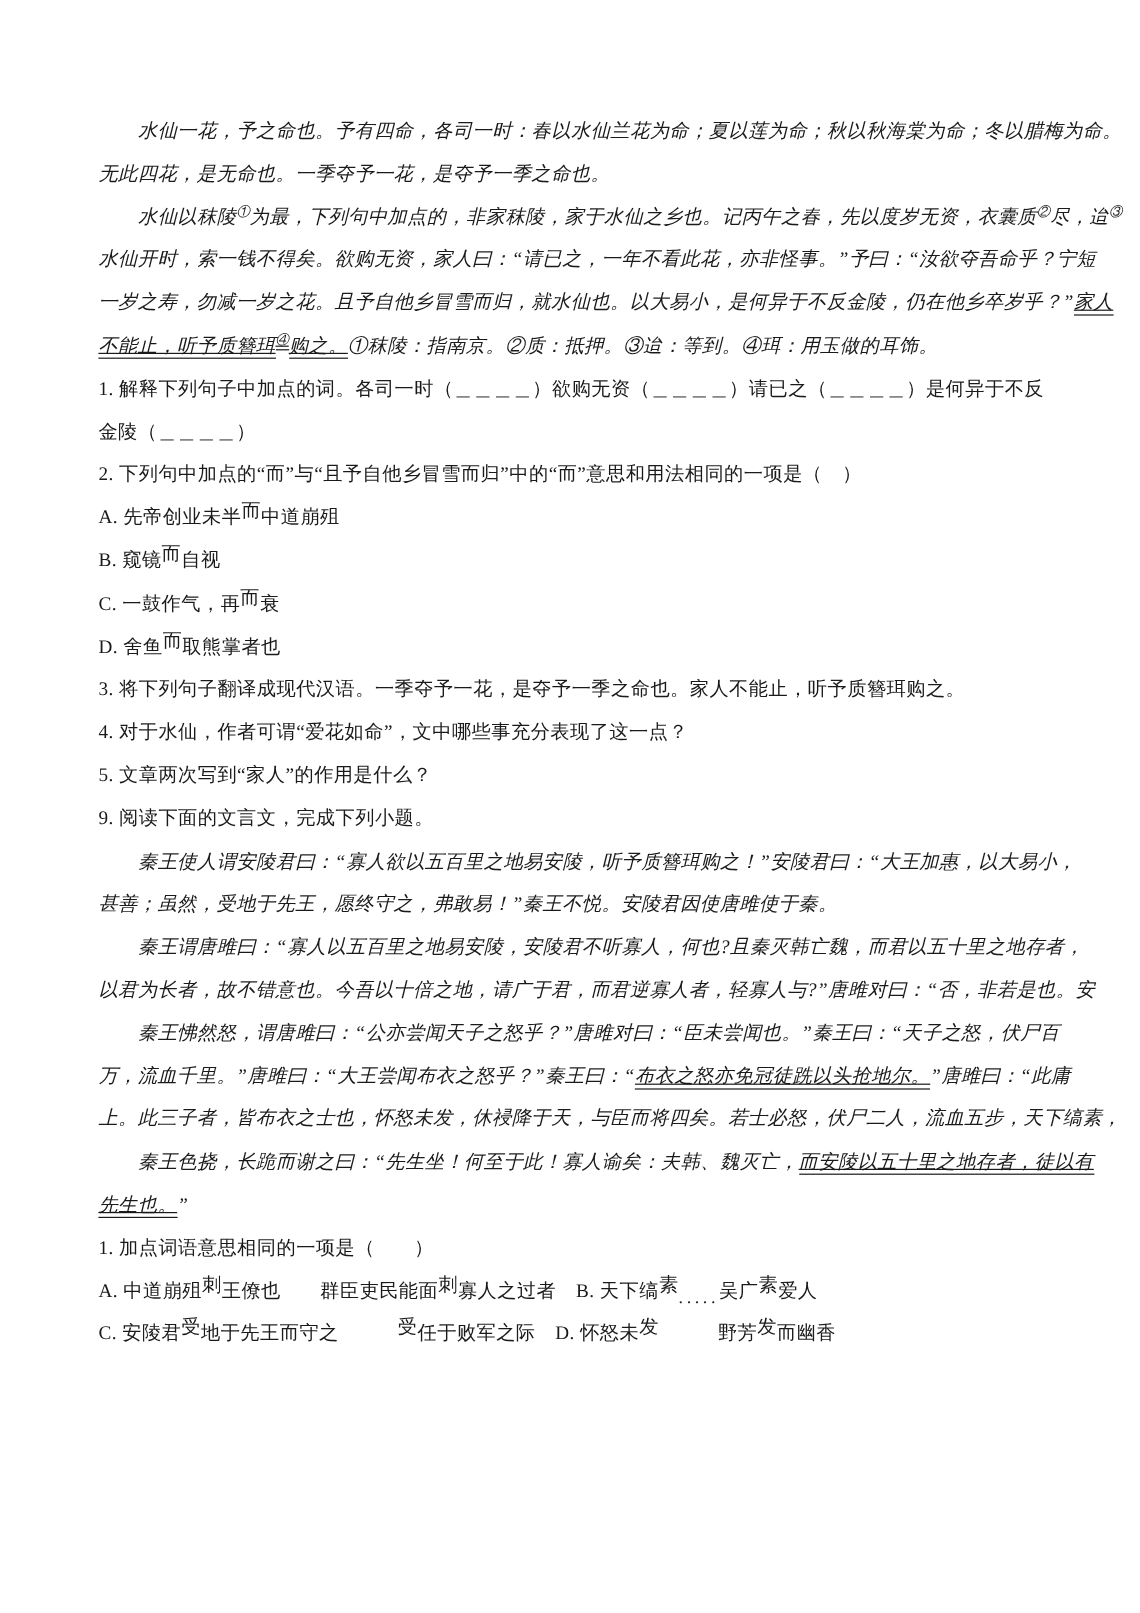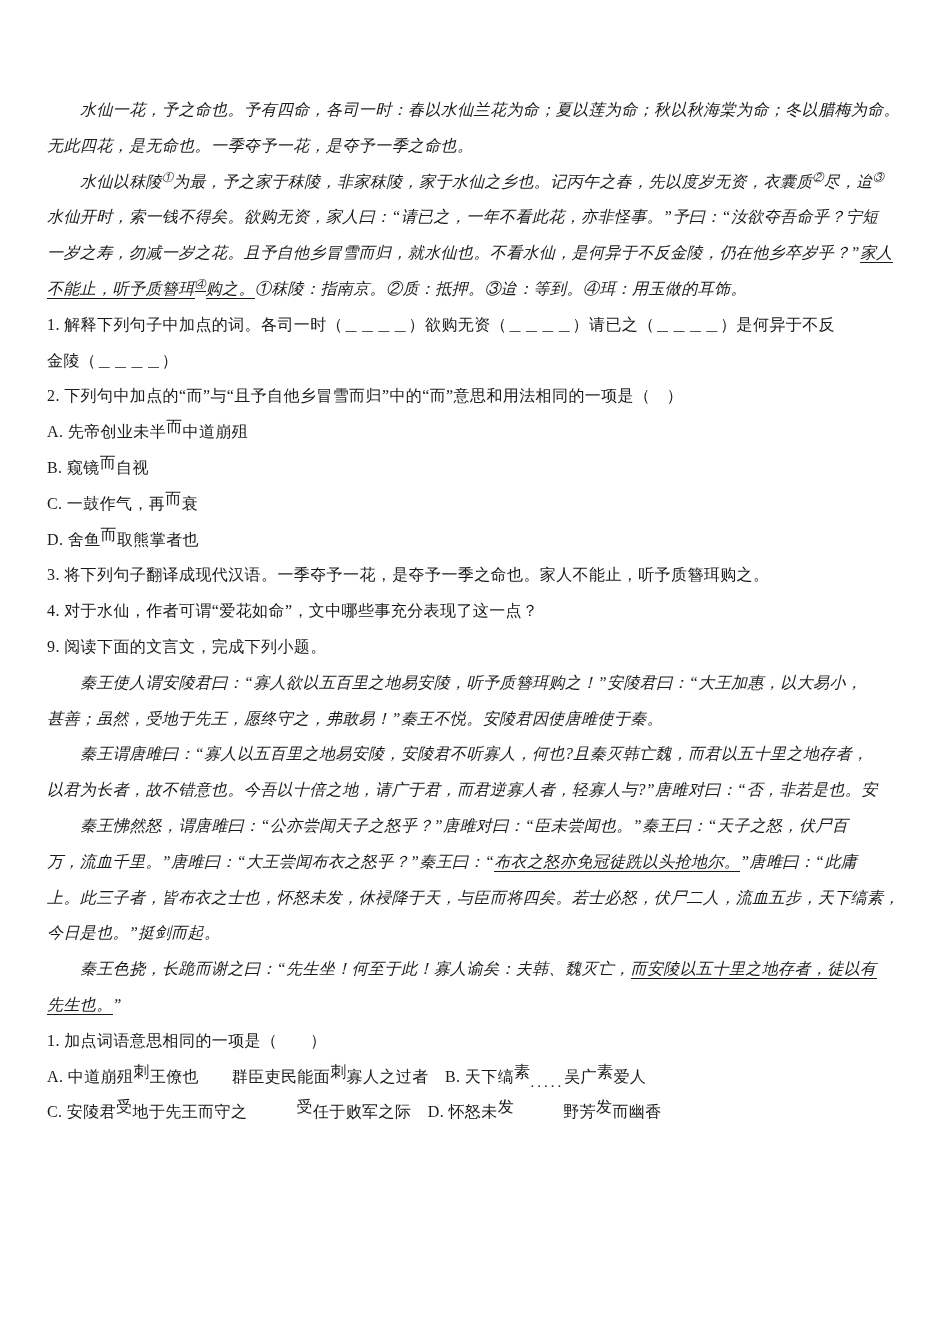--- a/index.html
+++ b/index.html
@@ -29,6 +29,7 @@
     font-size: 16px;
     letter-spacing: 0.4px;
     white-space: nowrap;
+    margin-left: 35px;
   }
   .line.indent { padding-left: 33px; }
   

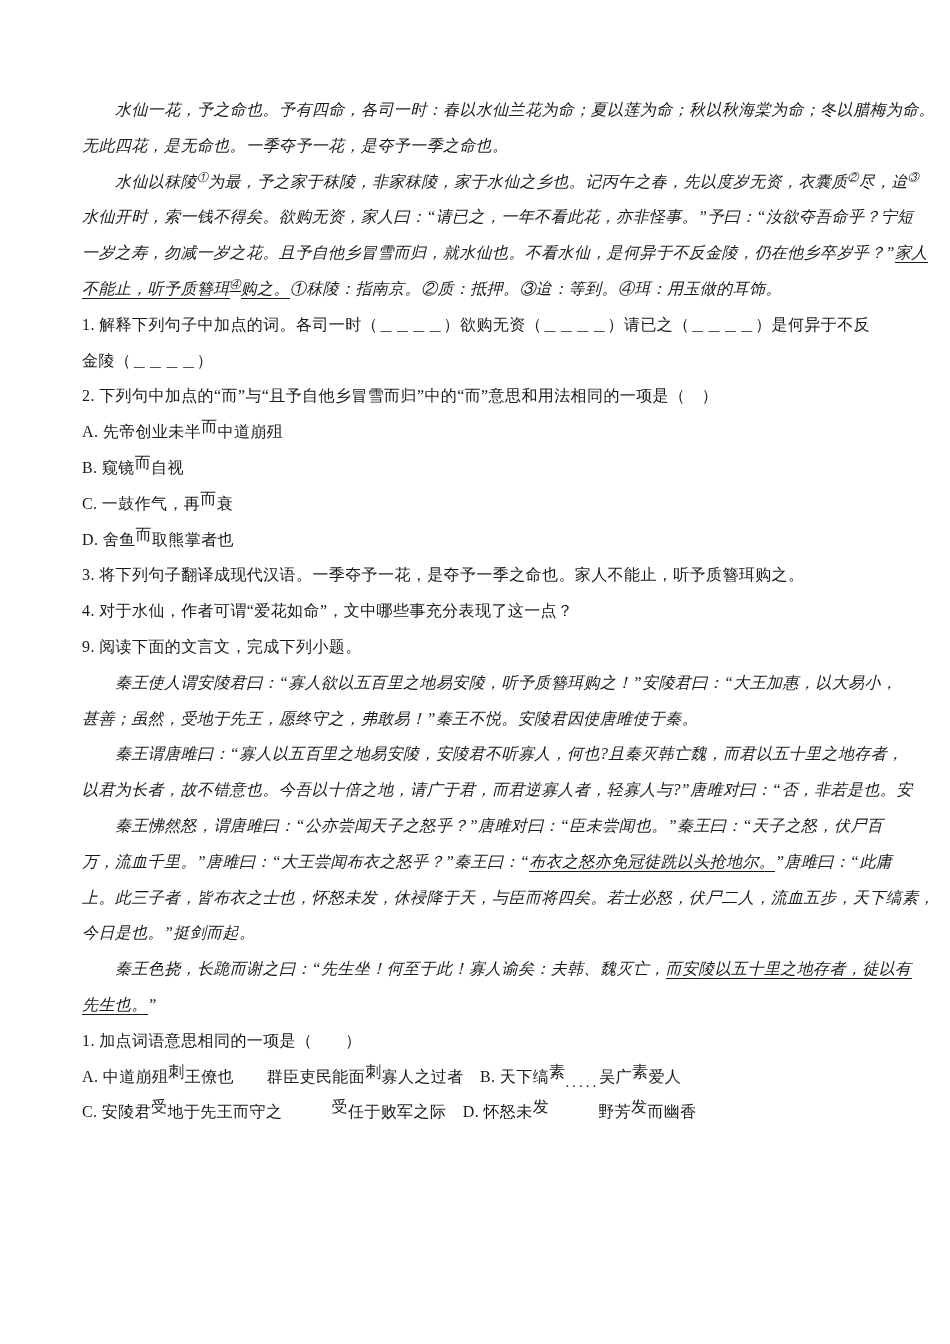--- a/index.html
+++ b/index.html
@@ -62,7 +62,7 @@
   <div class="doc" id="doc">
       <div class="line kai indent"><span>水仙一花，予之命也。予有四命，各司一时：春以水仙兰花为命；夏以莲为命；秋以秋海棠为命；冬以腊梅为命。</span></div>
       <div class="line kai"><span>无此四花，是无命也。一季夺予一花，是夺予一季之命也。</span></div>
-      <div class="line kai indent"><span>水仙以秣陵</span><span class="seg-s">①</span><span>为最，予之家于秣陵，非家秣陵，家于水仙之乡也。记丙午之春，先以度岁无资，衣囊质</span><span class="seg-s">②</span><span>尽，迨</span><span class="seg-s">③</span></div>
+      <div class="line kai indent"><span>水仙以秣陵</span><span class="seg-s">①</span><span>为最，下列句中加点的，非家秣陵，家于水仙之乡也。记丙午之春，先以度岁无资，衣囊质</span><span class="seg-s">②</span><span>尽，迨</span><span class="seg-s">③</span></div>
       <div class="line kai"><span>水仙开时，索一钱不得矣。欲购无资，家人曰：“请已之，一年不看此花，亦非怪事。”予曰：“汝欲夺吾命乎？宁短</span></div>
       <div class="line kai"><span>一岁之寿，勿减一岁之花。且予自他乡冒雪而归，就水仙也。不看水仙，是何异于不反金陵，仍在他乡卒岁乎？”</span><span class="seg-u">家人</span></div>
       <div class="line kai"><span class="seg-u">不能止，听予质簪珥</span><span class="seg-u seg-s">④</span><span class="seg-u">购之。</span><span>①秣陵：指南京。②质：抵押。③迨：等到。④珥：用玉做的耳饰。</span></div>

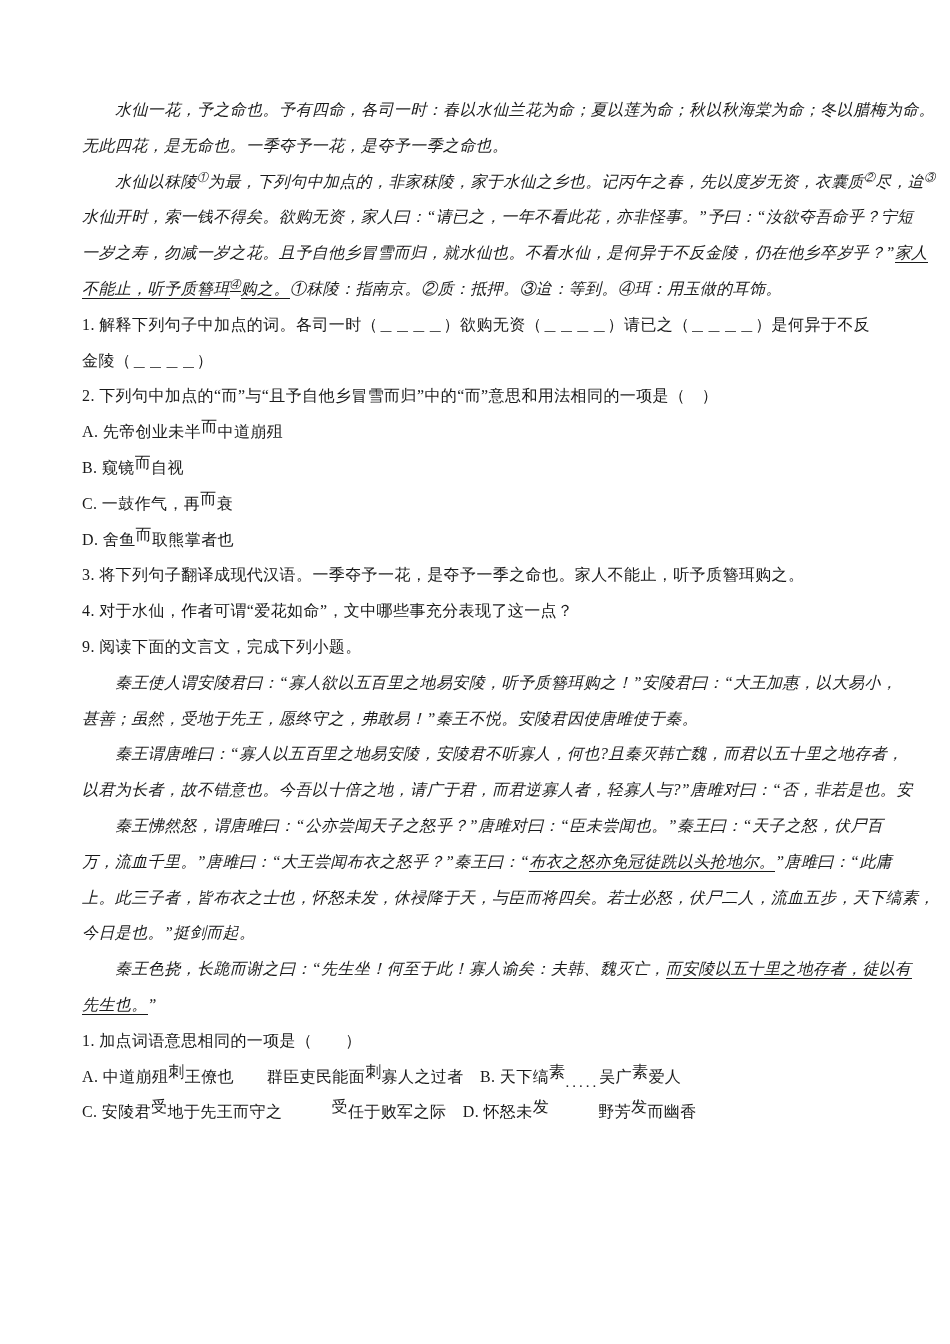--- a/index.html
+++ b/index.html
@@ -64,7 +64,7 @@
       <div class="line kai"><span>无此四花，是无命也。一季夺予一花，是夺予一季之命也。</span></div>
       <div class="line kai indent"><span>水仙以秣陵</span><span class="seg-s">①</span><span>为最，下列句中加点的，非家秣陵，家于水仙之乡也。记丙午之春，先以度岁无资，衣囊质</span><span class="seg-s">②</span><span>尽，迨</span><span class="seg-s">③</span></div>
       <div class="line kai"><span>水仙开时，索一钱不得矣。欲购无资，家人曰：“请已之，一年不看此花，亦非怪事。”予曰：“汝欲夺吾命乎？宁短</span></div>
-      <div class="line kai"><span>一岁之寿，勿减一岁之花。且予自他乡冒雪而归，就水仙也。不看水仙，是何异于不反金陵，仍在他乡卒岁乎？”</span><span class="seg-u">家人</span></div>
+      <div class="line kai"><span>一岁之寿，勿减一岁之花。且予自他乡冒雪而归，就水仙也。以大易小，是何异于不反金陵，仍在他乡卒岁乎？”</span><span class="seg-u">家人</span></div>
       <div class="line kai"><span class="seg-u">不能止，听予质簪珥</span><span class="seg-u seg-s">④</span><span class="seg-u">购之。</span><span>①秣陵：指南京。②质：抵押。③迨：等到。④珥：用玉做的耳饰。</span></div>
       <div class="line"><span>1. 解释下列句子中加点的词。各司一时（＿＿＿＿）欲购无资（＿＿＿＿）请已之（＿＿＿＿）是何异于不反</span></div>
       <div class="line"><span>金陵（＿＿＿＿）</span></div>

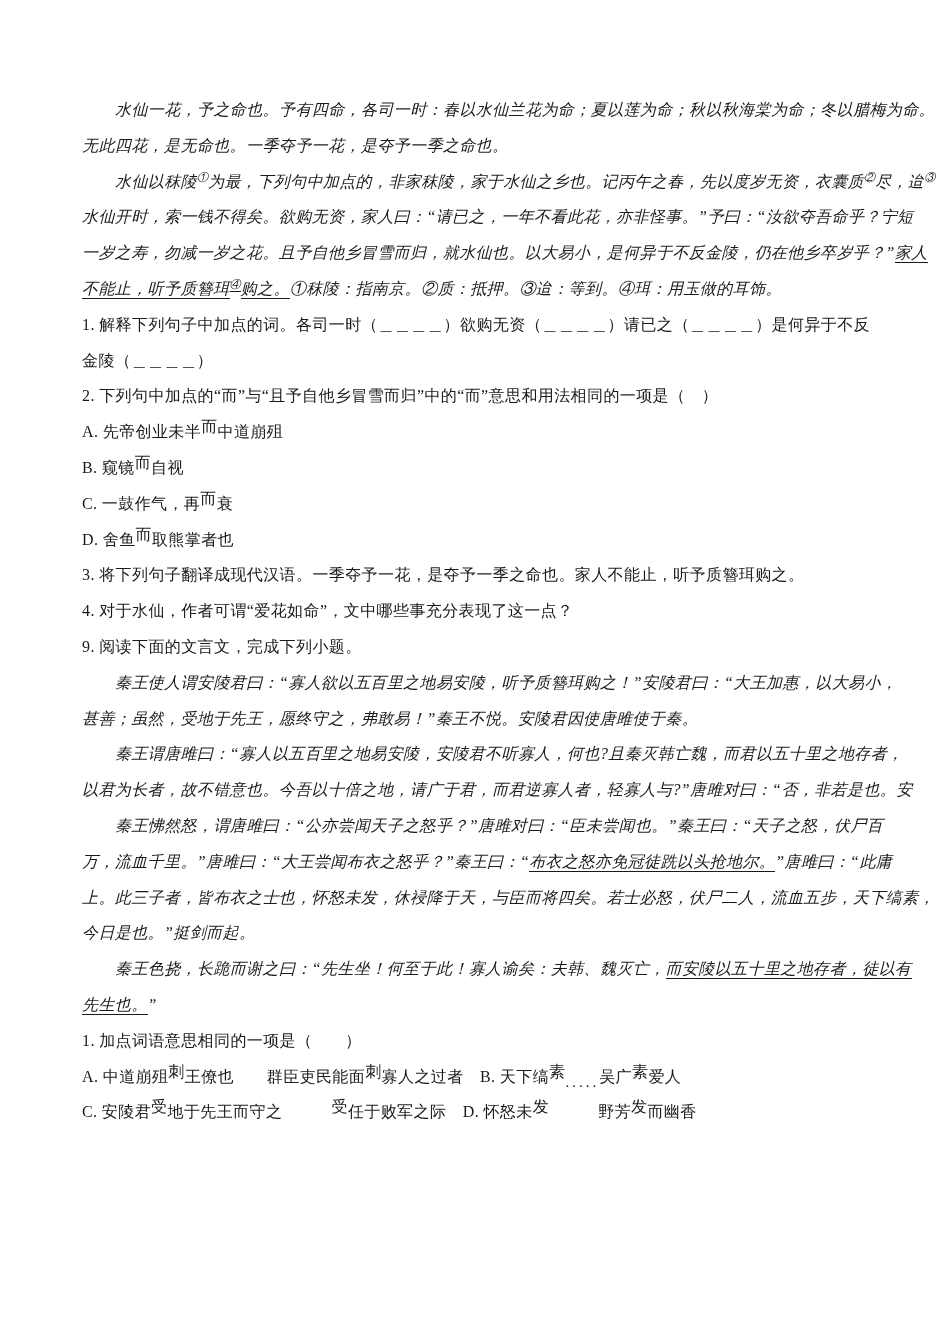--- a/index.html
+++ b/index.html
@@ -37,6 +37,7 @@
   .seg-u {
     border-bottom: 1.2px solid #1a1a1a;
     padding-bottom: 1px;
+    text-decoration: underline;
   }
   .seg-r {
     position: relative;

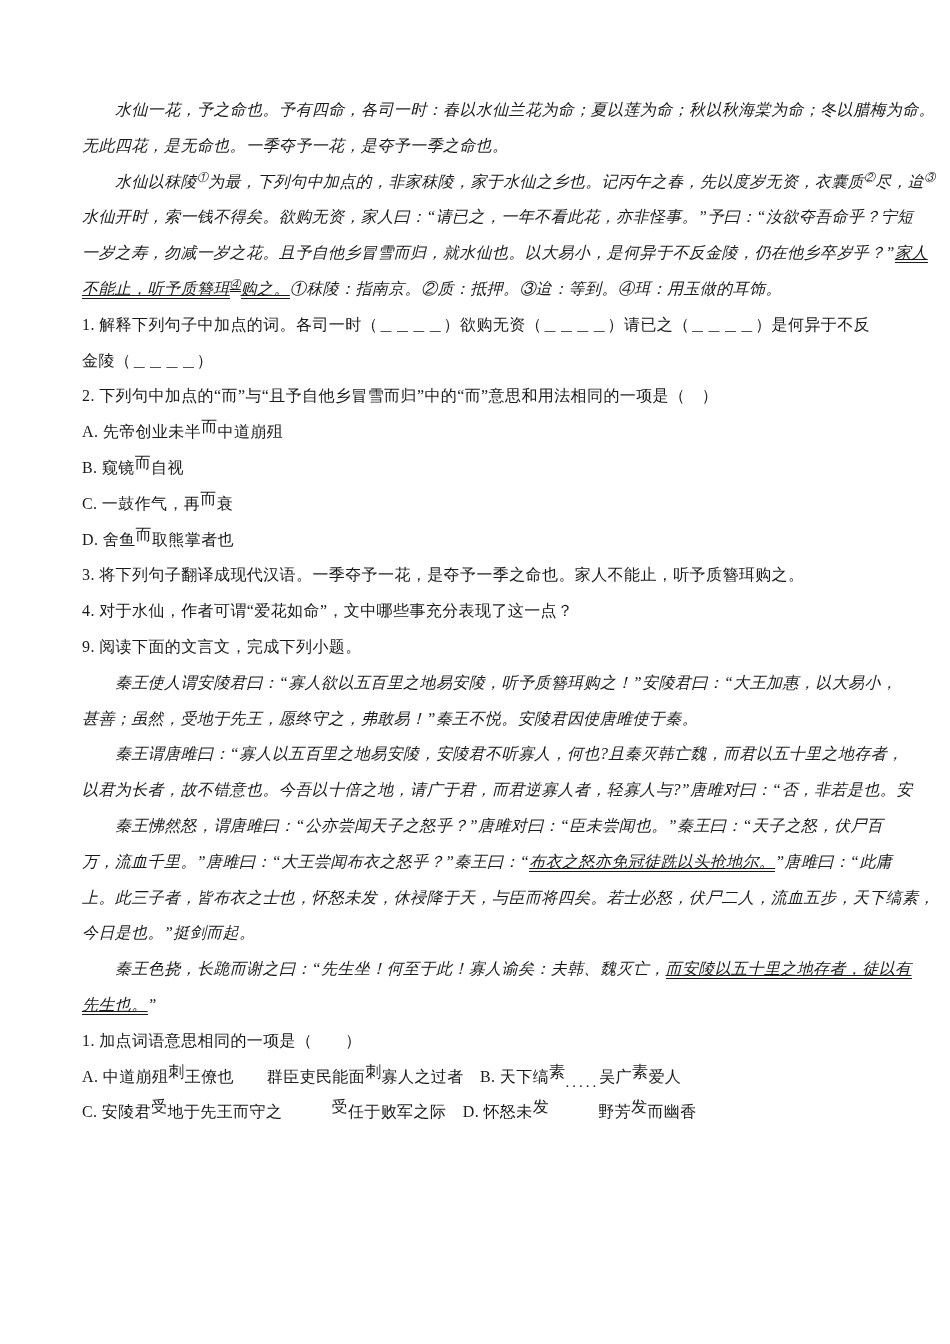--- a/index.html
+++ b/index.html
@@ -76,6 +76,7 @@
       <div class="line"><span>D. 舍鱼</span><span class="seg-r">而</span><span>取熊掌者也</span></div>
       <div class="line"><span>3. 将下列句子翻译成现代汉语。一季夺予一花，是夺予一季之命也。家人不能止，听予质簪珥购之。</span></div>
       <div class="line"><span>4. 对于水仙，作者可谓“爱花如命”，文中哪些事充分表现了这一点？</span></div>
+      <div class="line"><span>5. 文章两次写到“家人”的作用是什么？</span></div>
       <div class="line"><span>9. 阅读下面的文言文，完成下列小题。</span></div>
       <div class="line kai indent"><span>秦王使人谓安陵君曰：“寡人欲以五百里之地易安陵，听予质簪珥购之！”安陵君曰：“大王加惠，以大易小，</span></div>
       <div class="line kai"><span>甚善；虽然，受地于先王，愿终守之，弗敢易！”秦王不悦。安陵君因使唐雎使于秦。</span></div>

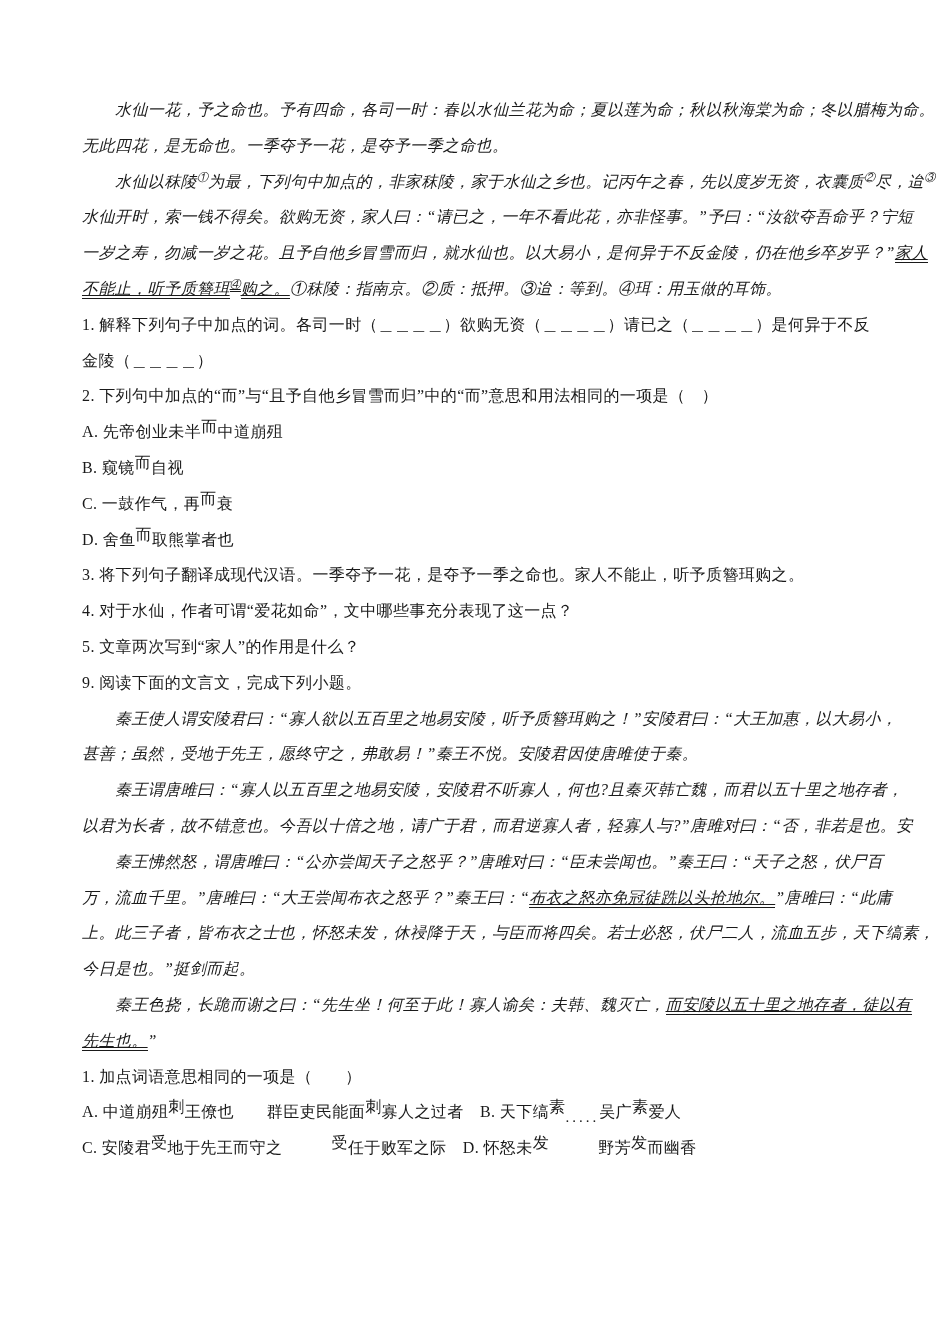--- a/index.html
+++ b/index.html
@@ -85,7 +85,6 @@
       <div class="line kai indent"><span>秦王怫然怒，谓唐雎曰：“公亦尝闻天子之怒乎？”唐雎对曰：“臣未尝闻也。”秦王曰：“天子之怒，伏尸百</span></div>
       <div class="line kai"><span>万，流血千里。”唐雎曰：“大王尝闻布衣之怒乎？”秦王曰：“</span><span class="seg-u">布衣之怒亦免冠徒跣以头抢地尔。</span><span>”唐雎曰：“此庸</span></div>
       <div class="line kai"><span>上。此三子者，皆布衣之士也，怀怒未发，休祲降于天，与臣而将四矣。若士必怒，伏尸二人，流血五步，天下缟素，</span></div>
-      <div class="line kai"><span>今日是也。”挺剑而起。</span></div>
       <div class="line kai indent"><span>秦王色挠，长跪而谢之曰：“先生坐！何至于此！寡人谕矣：夫韩、魏灭亡，</span><span class="seg-u">而安陵以五十里之地存者，徒以有</span></div>
       <div class="line kai"><span class="seg-u">先生也。</span><span>”</span></div>
       <div class="line"><span>1. 加点词语意思相同的一项是（　　）</span></div>

